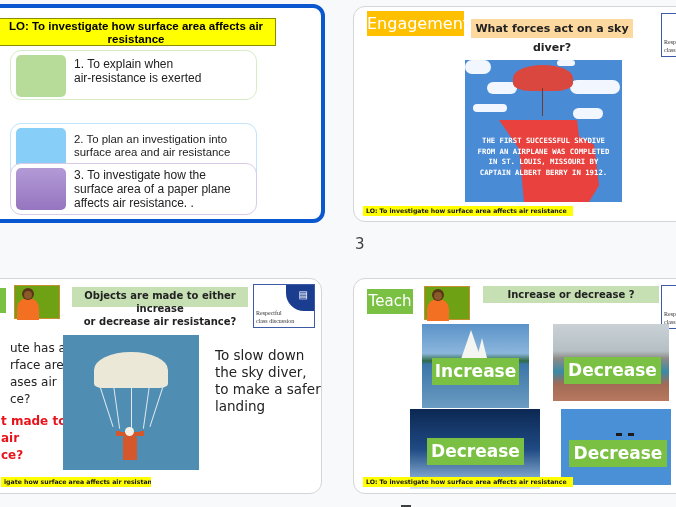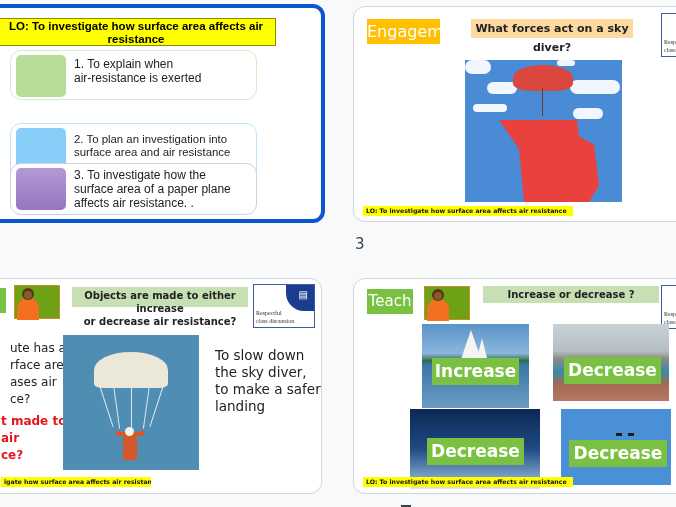--- a/index.html
+++ b/index.html
@@ -19,7 +19,7 @@
 
     
     #s3 { left: 353px; top: 6px; width: 340px; height: 216px; }
-    .engage-badge { position: absolute; left: 13px; top: 12px; width: 73px; height: 25px; background: #ffc000; color: #fff; font-size: 16px; line-height: 25px; text-align: center; font-family: "DejaVu Sans", sans-serif; }
+    .engage-badge { position: absolute; left: 13px; top: 4px; width: 97px; height: 25px; background: #ffc000; color: #fff; font-size: 16px; line-height: 25px; text-align: center; font-family: "DejaVu Sans", sans-serif; }
     .engage-q { position: absolute; left: 117px; top: 12px; width: 162px; height: 19px; background: #fdd9a0; font-size: 11px; font-weight: bold; line-height: 19px; text-align: center; color: #222; font-family: "DejaVu Sans", sans-serif; }
     .rcd-box { position: absolute; top: 6px; width: 62px; height: 44px; border: 1px solid #3c5aa6; background: #fff; font-family: "Liberation Serif", serif; font-size: 6px; color: #333; line-height: 8px; }
     .rcd-box .rcd-text { position: absolute; left: 2px; bottom: 2px; }

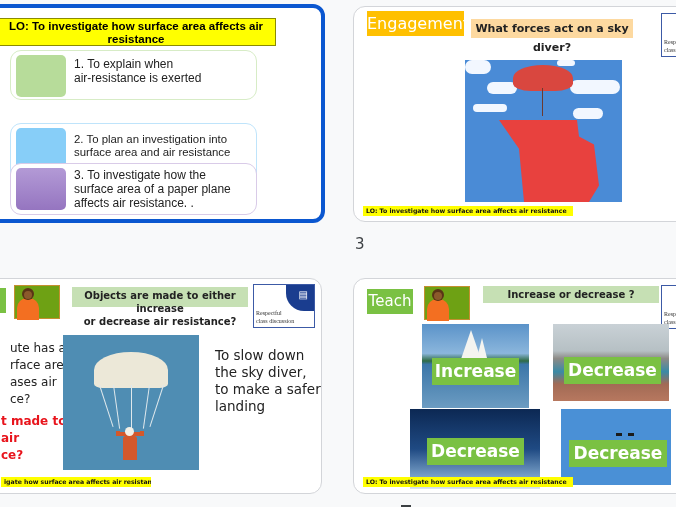--- a/index.html
+++ b/index.html
@@ -112,6 +112,12 @@
       <div class="sky-state"></div>
       <div class="sky-chute"></div>
       <div style="position:absolute;left:77px;top:28px;width:1px;height:28px;background:#6b3a30;"></div>
+      <div class="sky-text">
+        <div>THE FIRST SUCCESSFUL SKYDIVE</div>
+        <div>FROM AN AIRPLANE WAS COMPLETED</div>
+        <div>IN ST. LOUIS, MISSOURI BY</div>
+        <div>CAPTAIN ALBERT BERRY IN 1912.</div>
+      </div>
     </div>
     <div class="lo-strip" style="left:9px;top:199px;width:210px;">LO: To investigate how surface area affects air resistance</div>
   </div>

